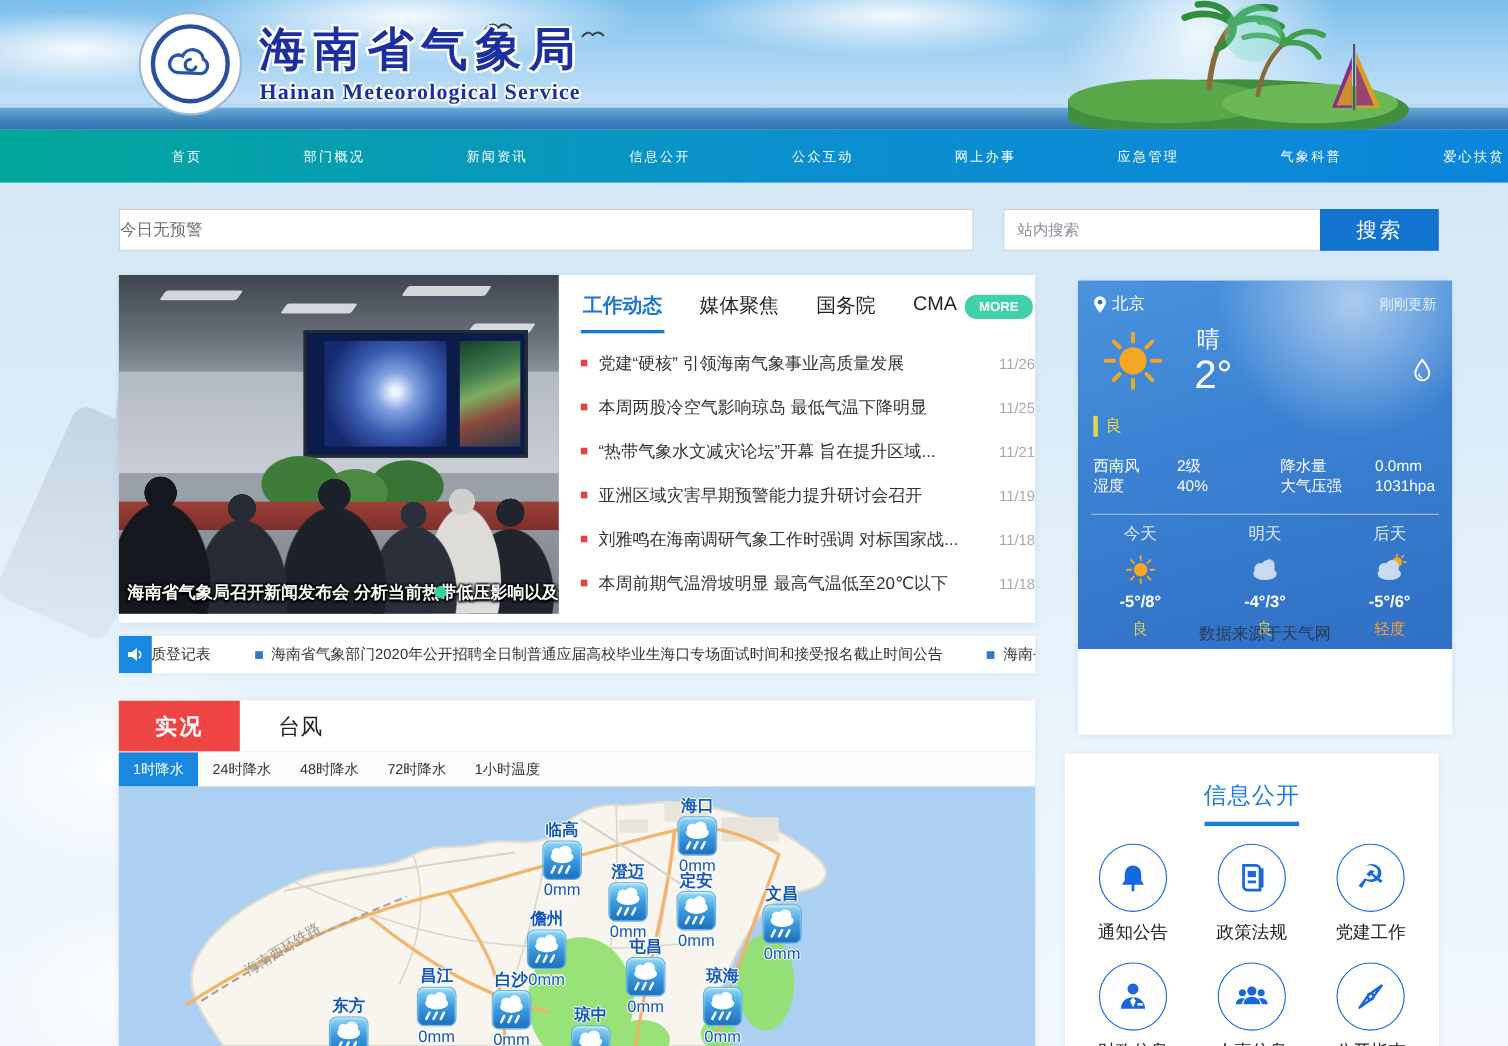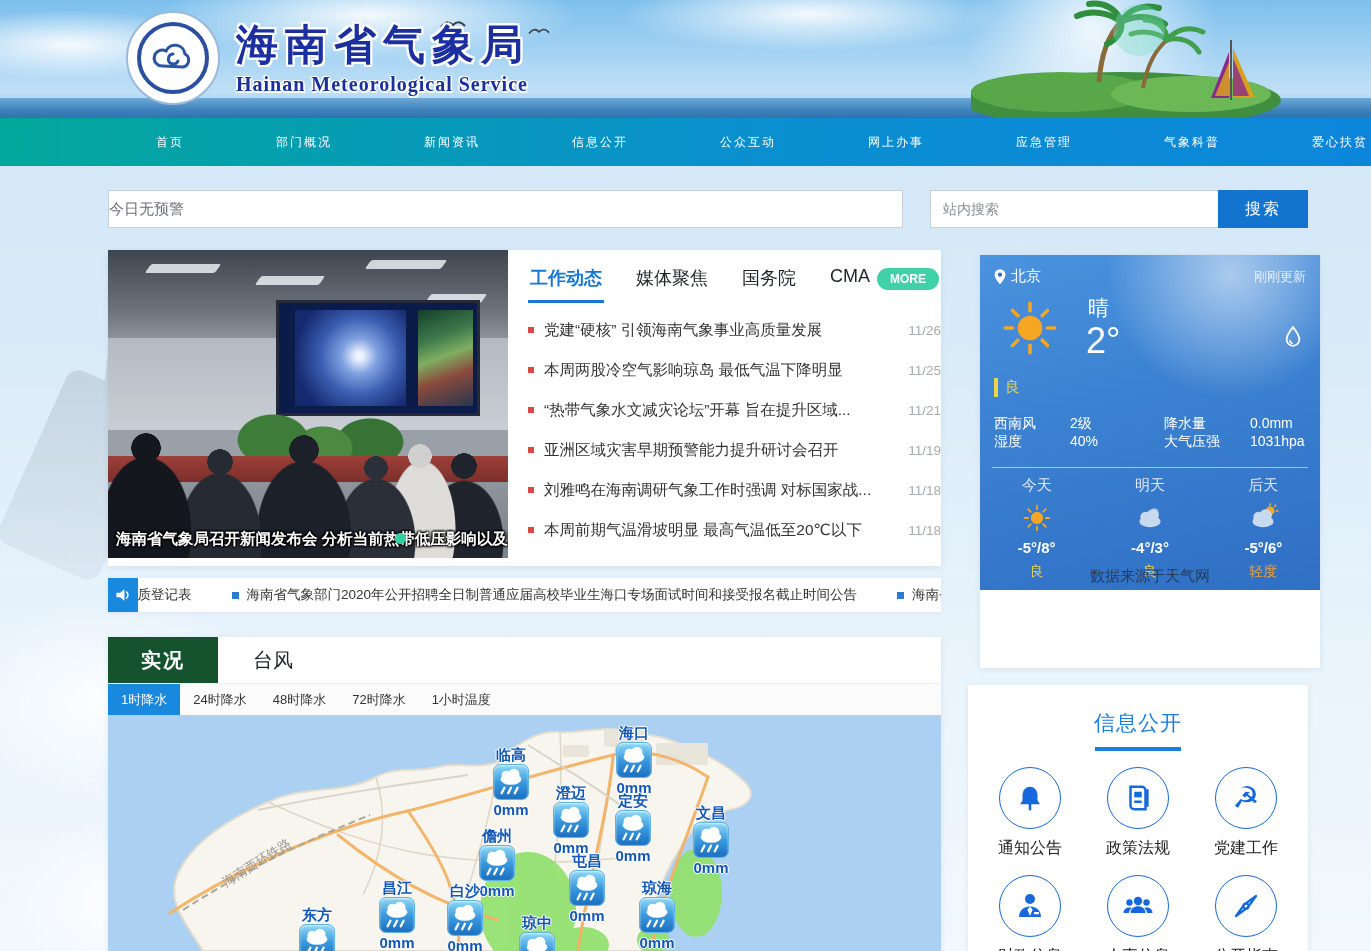--- a/index.html
+++ b/index.html
@@ -49,7 +49,7 @@
   .search-wrap { margin-left:27px; display:flex; }
   .search-input { width:288px; height:38px; border:1px solid #c9ced4; border-right:none; padding:0 12px; font-size:14px; color:#333; outline:none; font-family:inherit; }
   .search-input::placeholder { color:#8a9097; }
-  .search-btn { width:90px; height:38px; background:#1374d0; color:#fff; border:none; font-size:16px; letter-spacing:2px; cursor:pointer; font-family:inherit; }
+  .search-btn { width:108px; height:38px; background:#1374d0; color:#fff; border:none; font-size:19px; letter-spacing:2px; cursor:pointer; font-family:inherit; }
 
   
   .main-row { position:absolute; left:108px; top:250px; width:1200px; height:701px; }

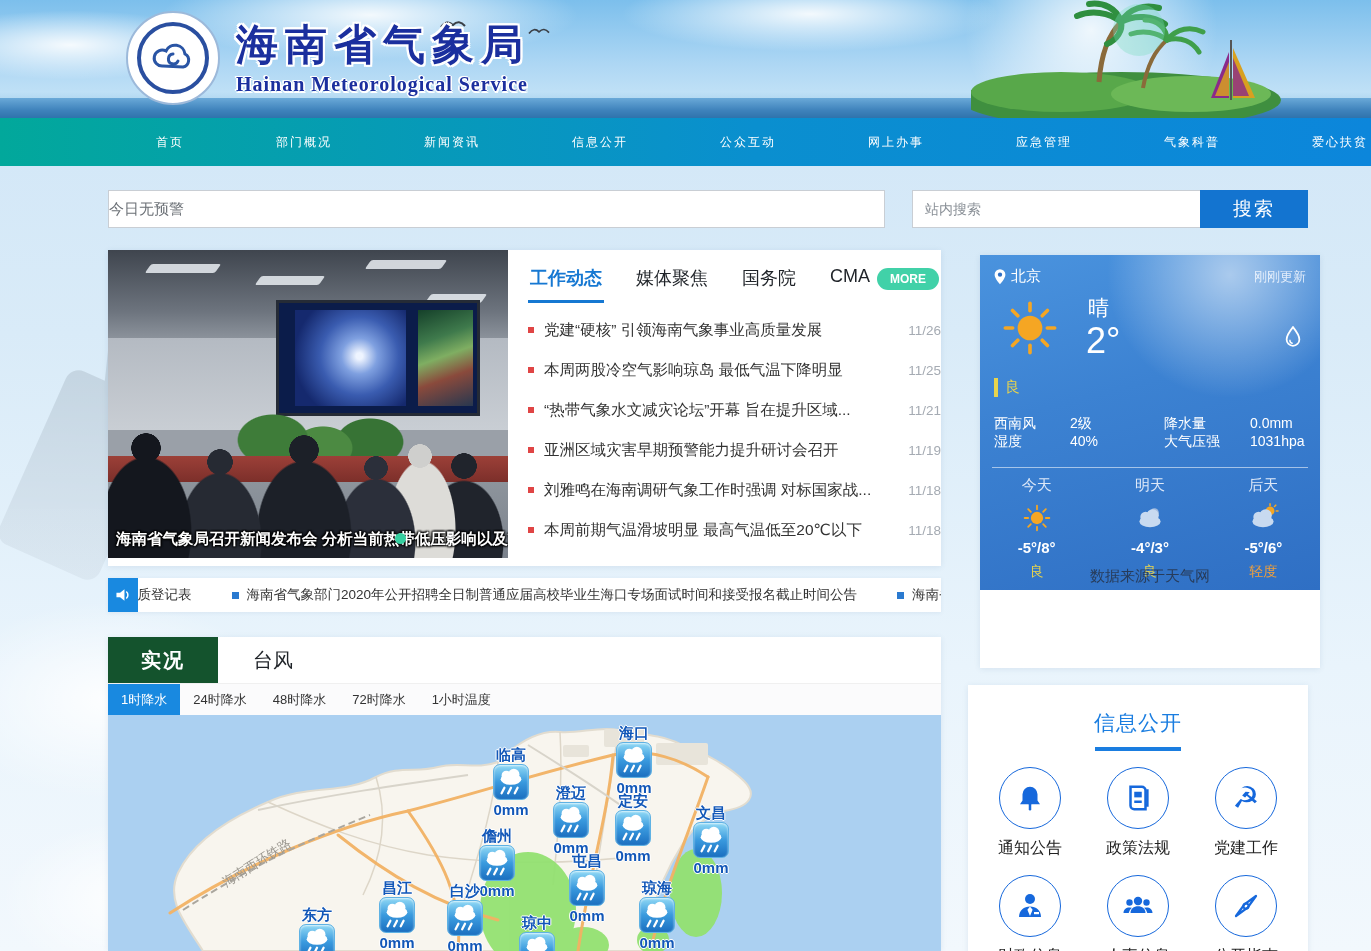--- a/index.html
+++ b/index.html
@@ -116,7 +116,7 @@
   .live-card { position:absolute; left:0; top:387px; width:833px; background:#fff; box-shadow:0 1px 6px rgba(40,80,130,.10); }
   .live-tabs { display:flex; height:46px; background:#fff; }
   .live-tab { width:110px; display:flex; align-items:center; justify-content:center; font-size:20px; color:#1f2328; cursor:pointer; }
-  .live-tab.active { background:#14532d; color:#fff; font-weight:bold; letter-spacing:2px; }
+  .live-tab.active { background:#ef4444; color:#fff; font-weight:bold; letter-spacing:2px; }
   .subtabs { height:32px; background:#fbfbfc; display:flex; align-items:stretch; border-top:1px solid #f0f0f0; }
   .subtab { font-size:13px; color:#333; padding:0 13px; display:flex; align-items:center; cursor:pointer; }
   .subtab.active { background:#1989e0; color:#fff; }

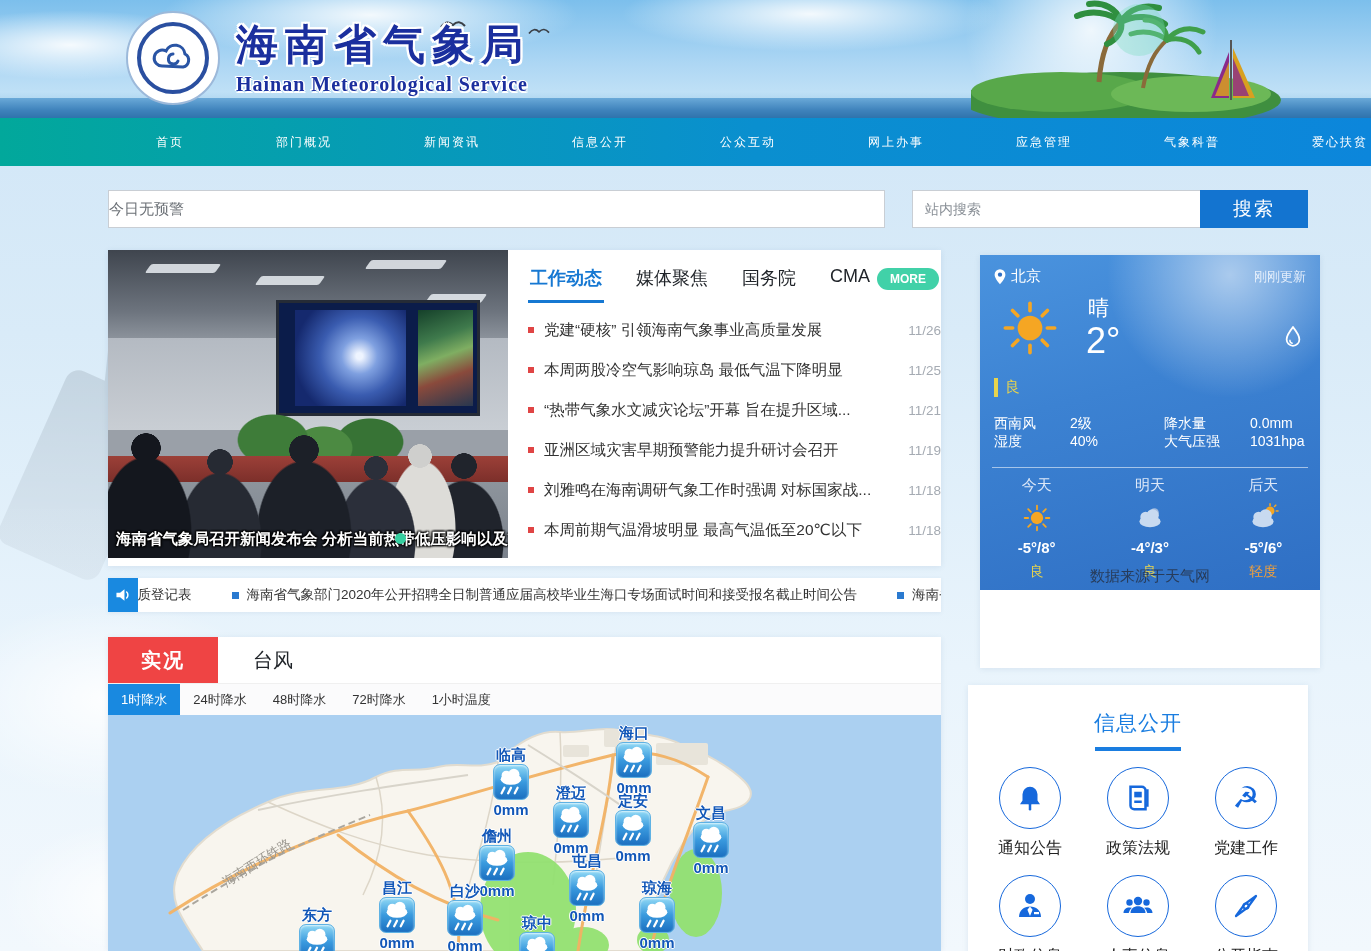--- a/index.html
+++ b/index.html
@@ -129,7 +129,7 @@
     background:linear-gradient(180deg,#90d9f5 0%,#3a9ade 50%,#1b6fc0 100%);
     border:1px solid #5fb2e4; box-shadow:inset 0 1px 2px rgba(255,255,255,.7);
     display:flex; align-items:center; justify-content:center; }
-  .st-val { font-size:15px; font-weight:bold; color:#1257b8; line-height:17px;
+  .st-val { font-size:15px; font-weight:normal; color:#1257b8; line-height:17px;
     text-shadow:1px 0 #fff,-1px 0 #fff,0 1px #fff,0 -1px #fff; }
 
   

